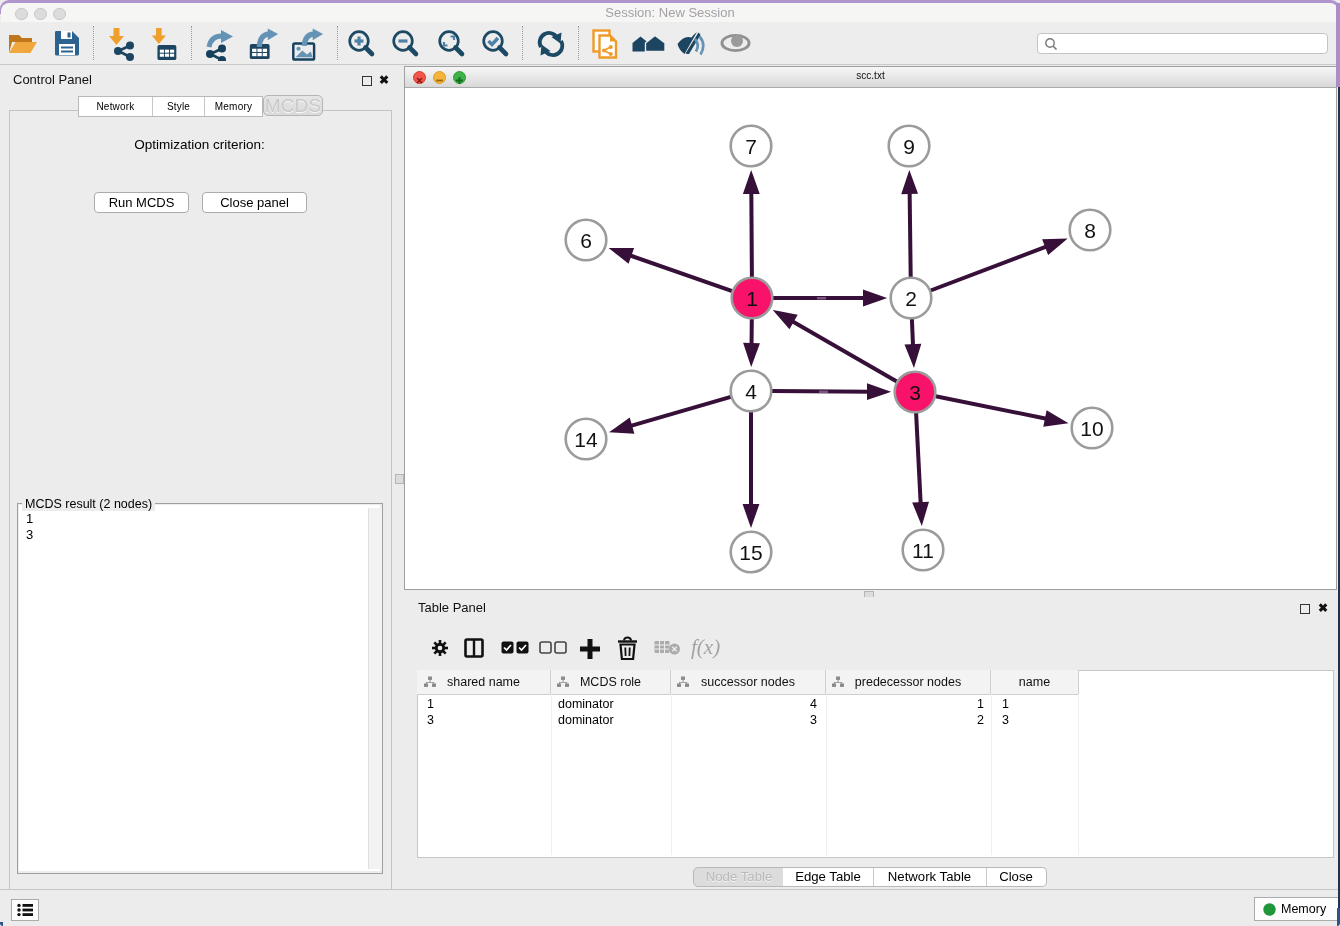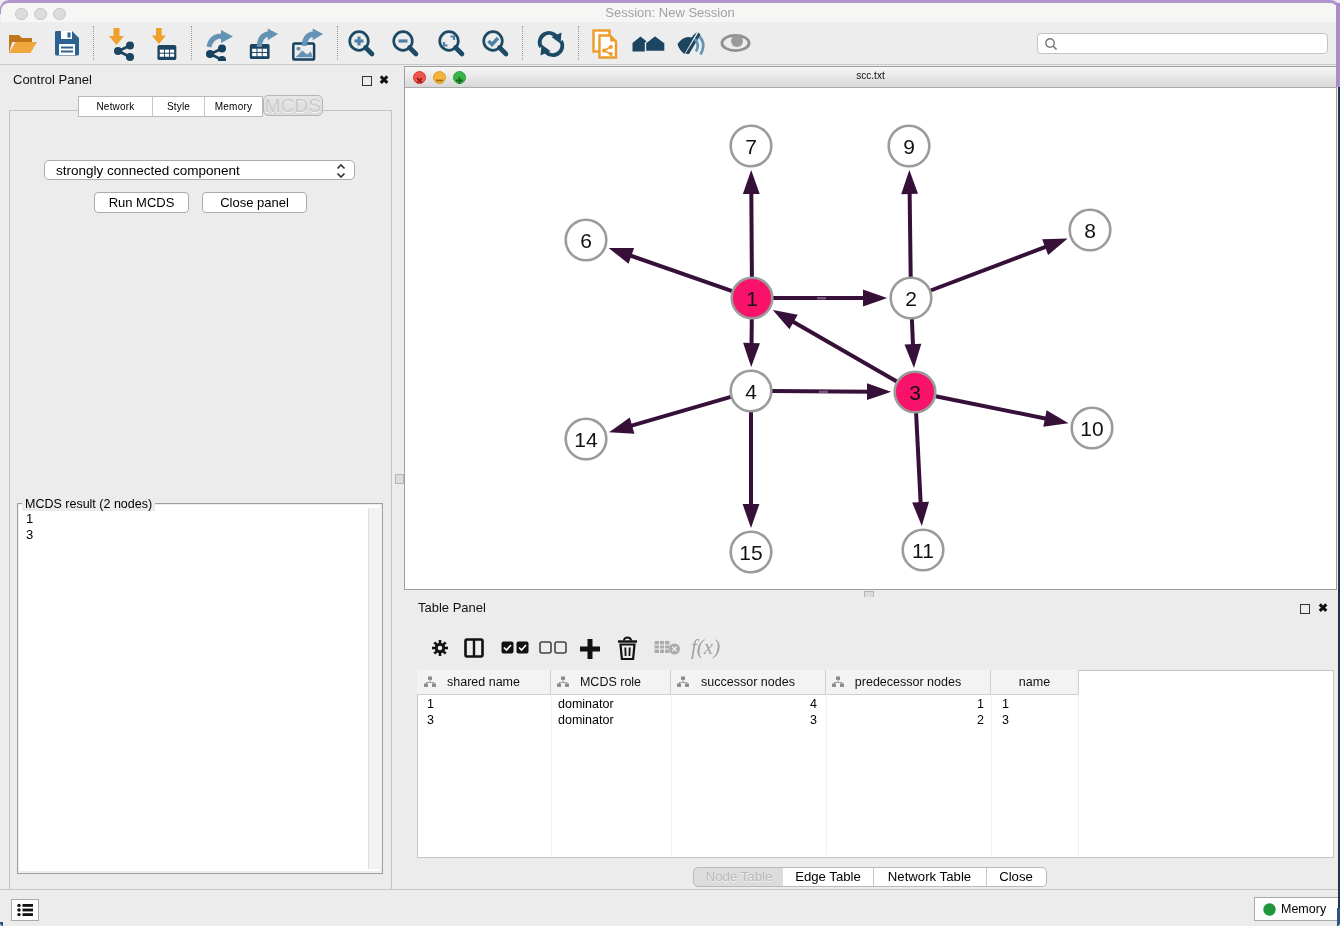--- a/index.html
+++ b/index.html
@@ -238,6 +238,7 @@
   <div class="tab3" style="width:57px;">Memory</div>
  </div>
  <div class="abs tabsel" style="left:263px;top:30px;width:58px;height:19px;">MCDS</div>
+ <div class="abs" id="optlabel" style="left:9px;">Optimization criterion:</div>
  <div class="abs" id="combo">strongly connected component
    <svg width="10" height="14" style="position:absolute;right:8px;top:3px" viewBox="0 0 10 14">
     <path d="M1.5 4.5 L5 1 L8.5 4.5" fill="none" stroke="#333" stroke-width="1.7"></path>

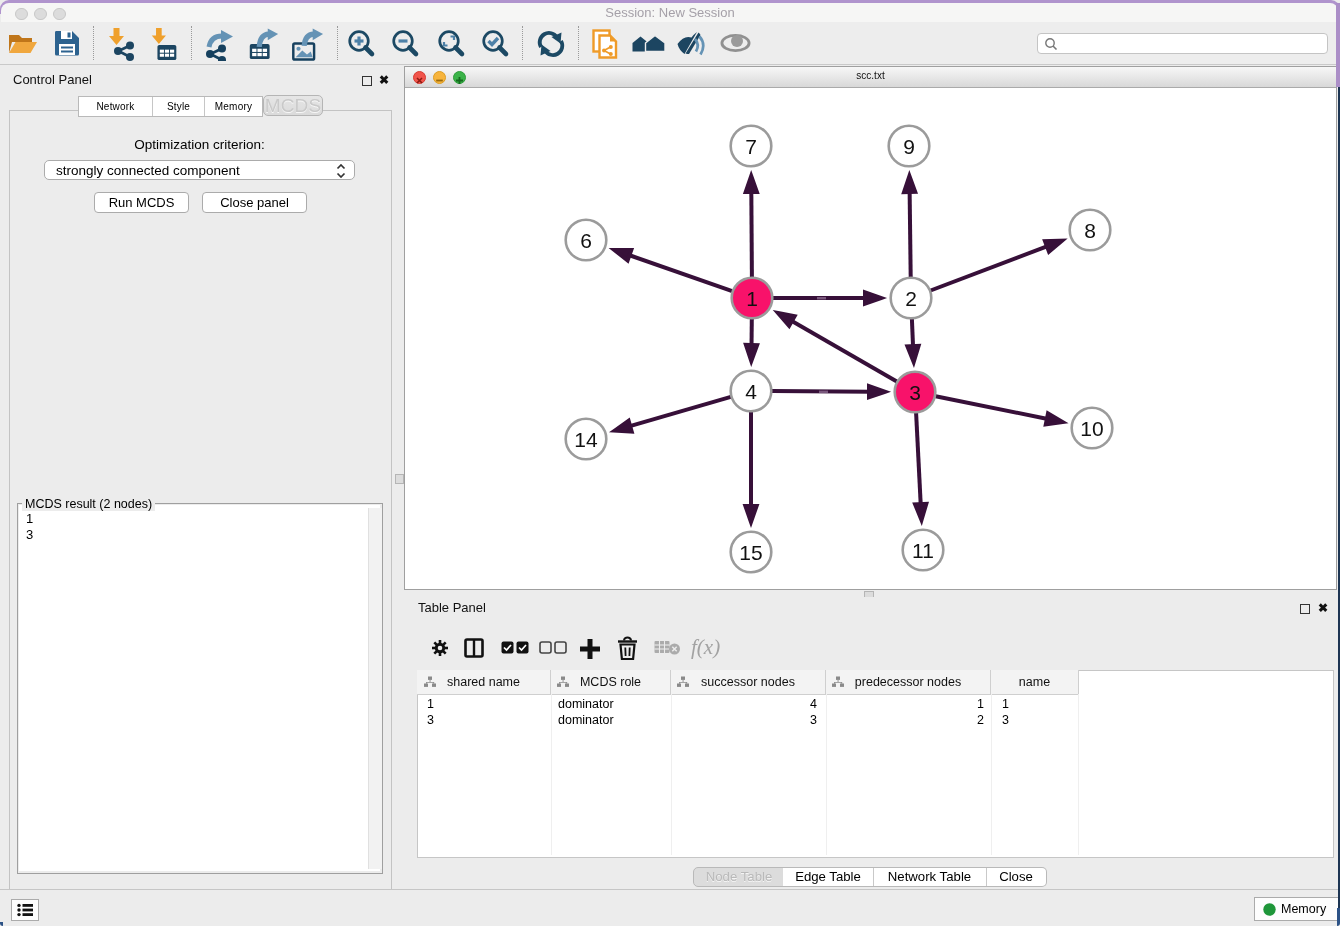--- a/index.html
+++ b/index.html
@@ -239,12 +239,6 @@
  </div>
  <div class="abs tabsel" style="left:263px;top:30px;width:58px;height:19px;">MCDS</div>
  <div class="abs" id="optlabel" style="left:9px;">Optimization criterion:</div>
- <div class="abs" id="combo">strongly connected component
-   <svg width="10" height="14" style="position:absolute;right:8px;top:3px" viewBox="0 0 10 14">
-    <path d="M1.5 4.5 L5 1 L8.5 4.5" fill="none" stroke="#333" stroke-width="1.7"></path>
-        <path d="M1.5 9.5 L5 13 L8.5 9.5" fill="none" stroke="#333" stroke-width="1.7"></path>
-      </svg>
- </div>
  <div class="abs btn" style="left:94px;top:127px;width:93px;">Run MCDS</div>
  <div class="abs btn" style="left:202px;top:127px;width:103px;">Close panel</div>
  <div class="abs" id="fieldset">

